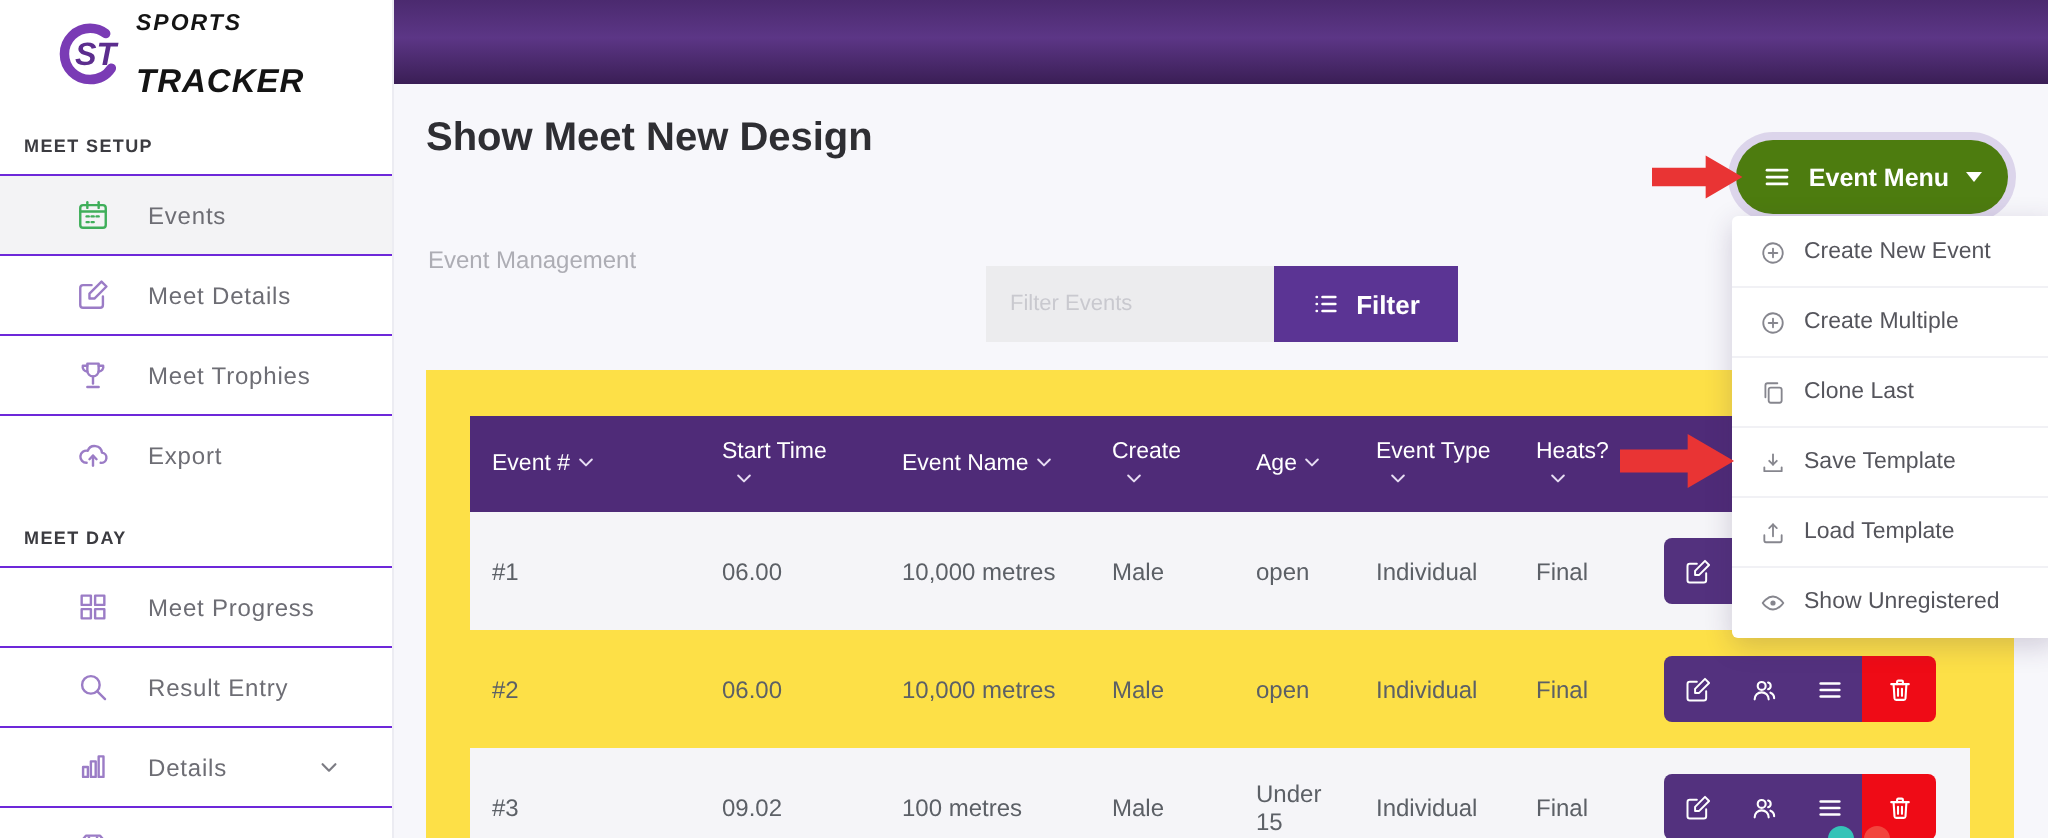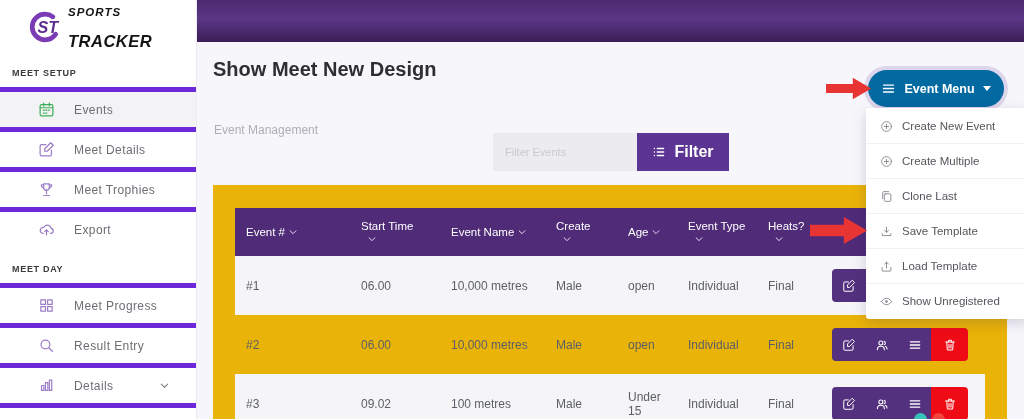--- a/index.html
+++ b/index.html
@@ -64,7 +64,7 @@
 
   
   .event-menu-btn{position:absolute;left:672px;top:28px;width:136px;height:37px;border-radius:19px;
-                  background:#0369a1;color:#fff;display:flex;align-items:center;justify-content:center;gap:8px;
+                  background:#4d7c0f;color:#fff;display:flex;align-items:center;justify-content:center;gap:8px;
                   font-size:12.5px;font-weight:bold;border:none;cursor:pointer;z-index:15;
                   box-shadow:0 0 0 4px rgba(128,94,178,.22);font-family:"Liberation Sans",sans-serif;}
   .event-menu-btn .bicon{width:15px;height:15px;}

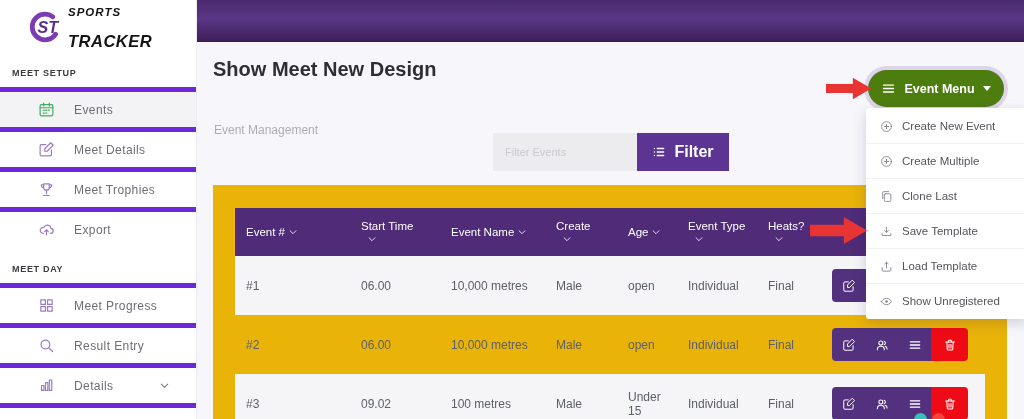--- a/index.html
+++ b/index.html
@@ -18,7 +18,7 @@
                       padding:13px 0 9px 12px;}
   .side-section-label.second{padding-top:17px;}
   .nav-item{display:flex;align-items:center;height:40px;padding-left:38px;
-            border-top:5px solid #6d28d9;color:#6d6d74;font-size:12px;letter-spacing:.4px;cursor:pointer;box-sizing:border-box;}
+            border-top:1px solid #6d28d9;color:#6d6d74;font-size:12px;letter-spacing:.4px;cursor:pointer;box-sizing:border-box;}
   .nav-item .nicon{width:17px;height:17px;color:#9b7cc6;margin-right:19px;flex:0 0 auto;}
   .nav-item.active{background:#f3f3f5;}
   .nav-item.active .nicon{color:#3fae5a;}

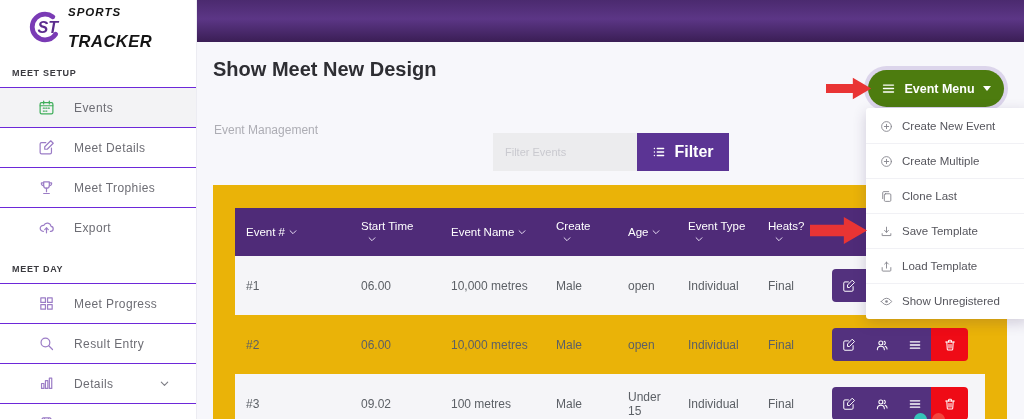--- a/index.html
+++ b/index.html
@@ -38,7 +38,7 @@
   .filter-input{width:144px;height:38px;background:#ececee;border:none;outline:none;
                 padding:0 12px;font-size:11px;color:#666;box-sizing:border-box;font-family:"Liberation Sans",sans-serif;}
   .filter-input::placeholder{color:#c9c9cf;}
-  .filter-btn{width:92px;height:38px;background:#5b3494;color:#fff;font-size:16px;font-weight:bold;
+  .filter-btn{width:92px;height:38px;background:#5b3494;color:#fff;font-size:13px;font-weight:bold;
               display:flex;align-items:center;justify-content:center;gap:8px;border:none;cursor:pointer;
               font-family:"Liberation Sans",sans-serif;}
   .filter-btn .bicon{width:14px;height:14px;}

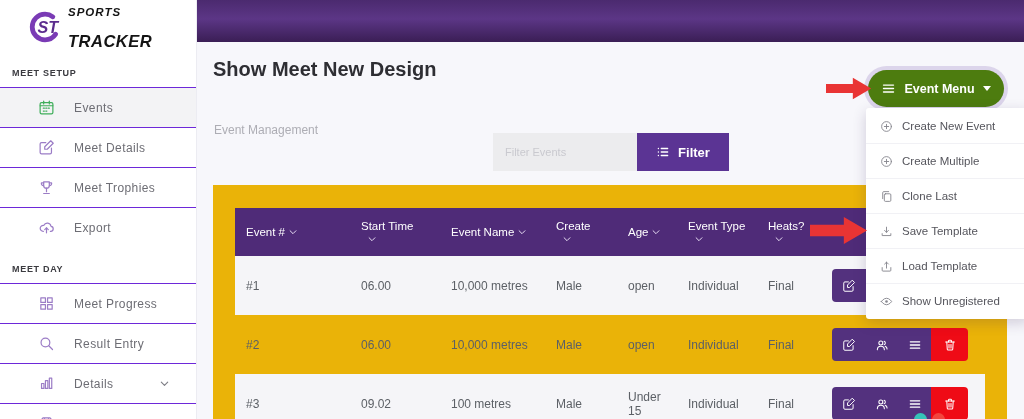--- a/index.html
+++ b/index.html
@@ -44,7 +44,7 @@
   .filter-btn .bicon{width:14px;height:14px;}
 
   
-  .card{position:absolute;left:17px;top:143px;width:794px;height:234px;background:#eab308;text-decoration:underline;}
+  .card{position:absolute;left:17px;top:143px;width:794px;height:234px;background:#fde047;text-decoration:underline;}
   table.events{position:absolute;left:22px;top:23px;width:750px;border-collapse:collapse;table-layout:fixed;}
   table.events th{background:#4f2b78;color:#fff;font-weight:normal;font-size:11.5px;text-align:left;
                   vertical-align:middle;padding:0 0 0 11px;height:48px;}

